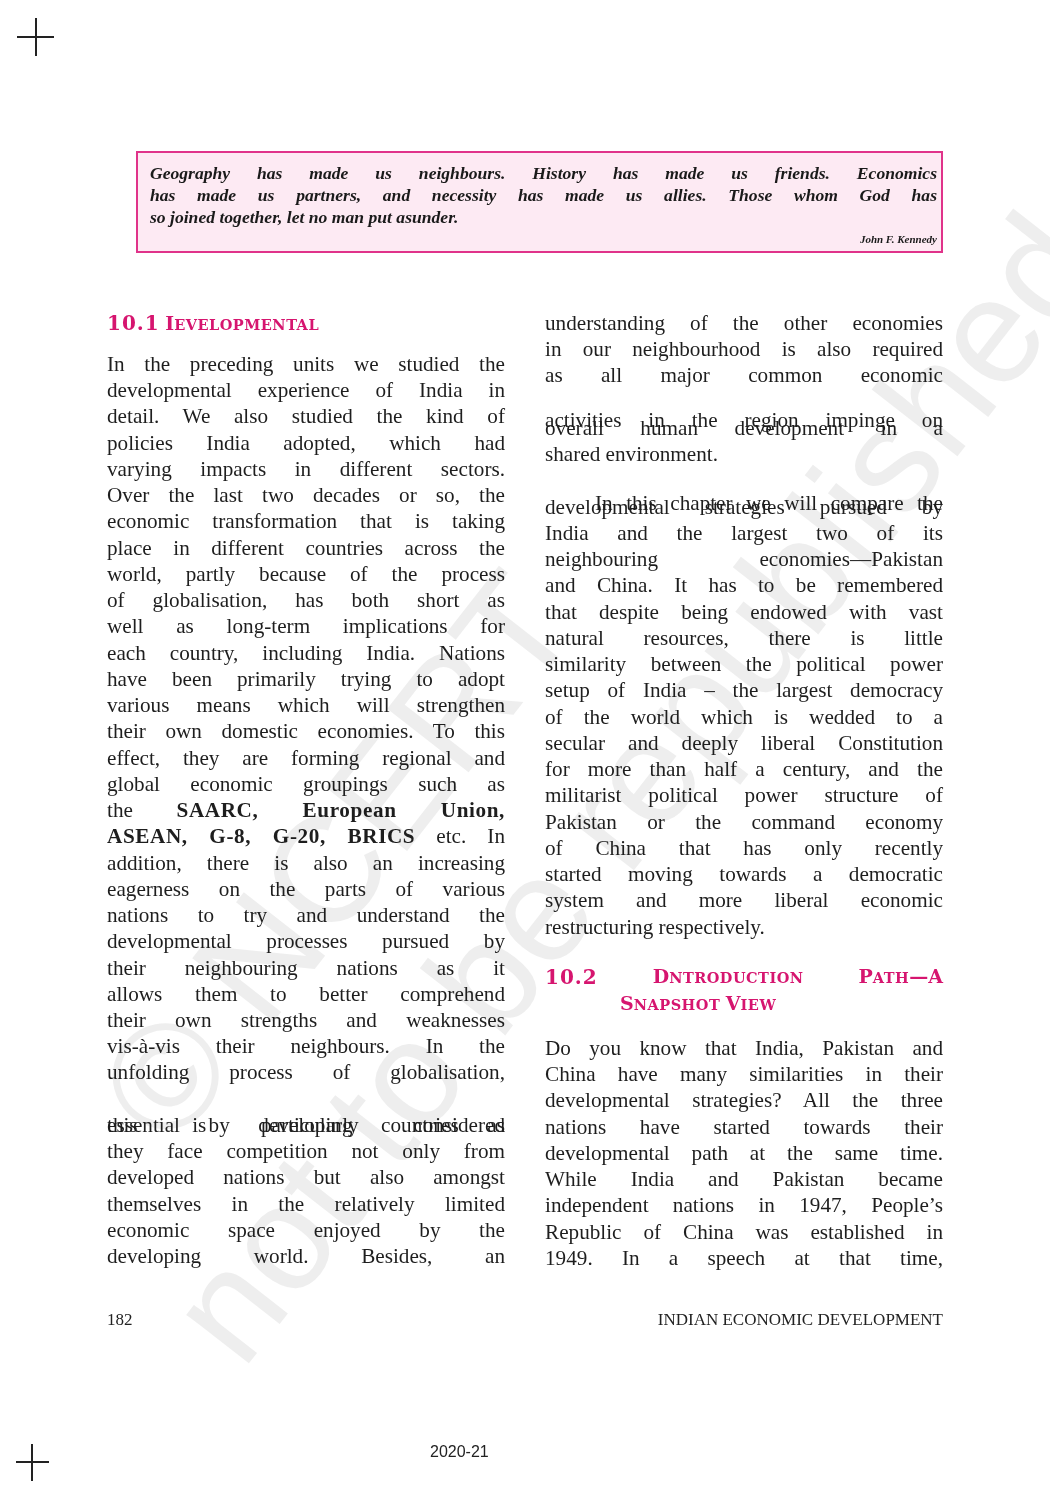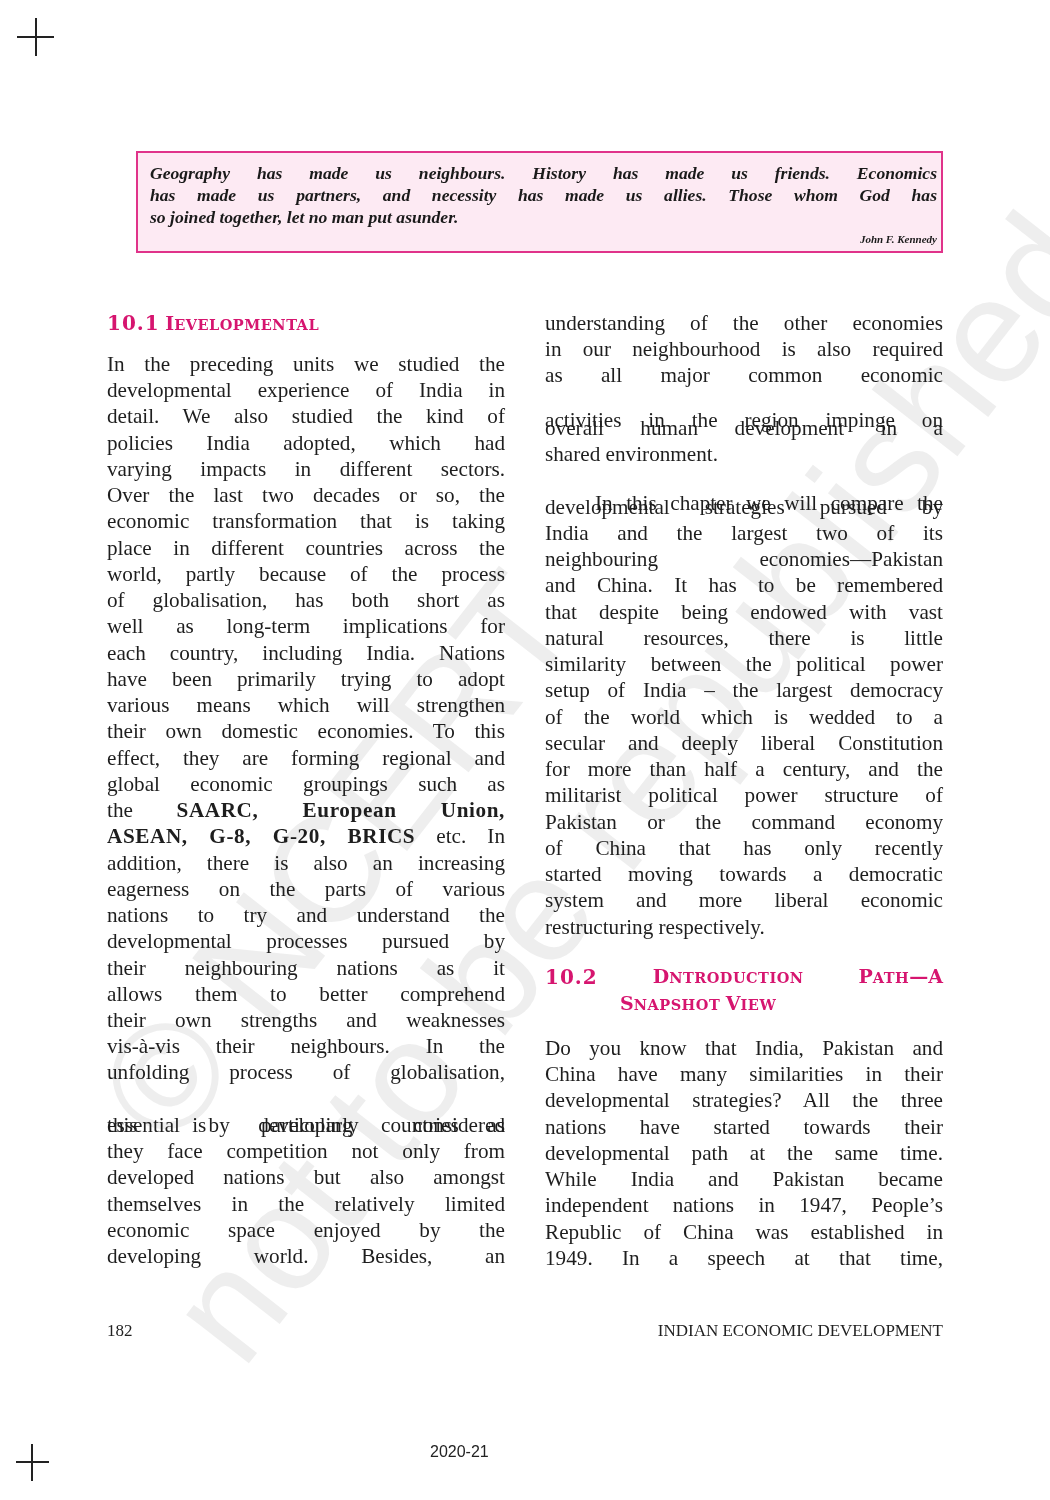--- a/index.html
+++ b/index.html
@@ -31,7 +31,7 @@
   .sc-big { font-size: 19px; }
   .sc-small { font-size: 14.5px; letter-spacing: 0.5px; }
 
-  .footer-text { position: absolute; font-size: 17px; color: #222; white-space: nowrap; margin-top: 11px; }
+  .footer-text { position: absolute; font-size: 17px; color: #222; white-space: nowrap; }
   .year { position: absolute; left: 430px; top: 1443px; font-family: "Liberation Sans", sans-serif;
           font-size: 16px; color: #222; }
 

